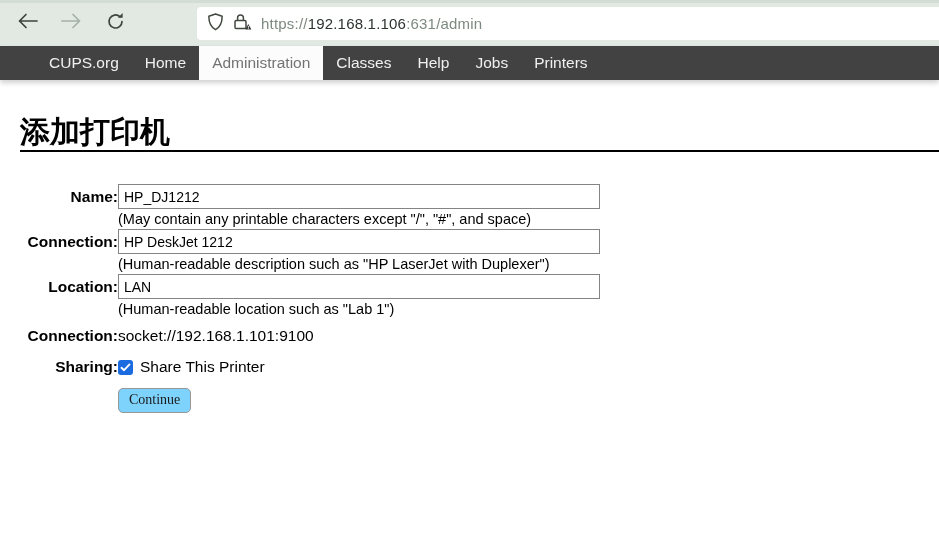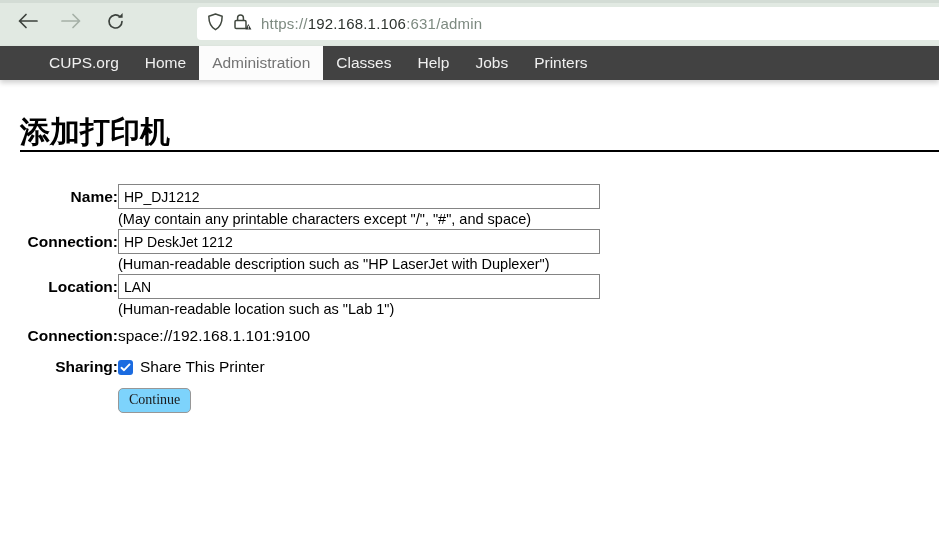--- a/index.html
+++ b/index.html
@@ -185,7 +185,7 @@
 
     <tr class="conn-row">
       <th class="flabel">Connection:</th>
-      <td class="conn-value">space://192.168.1.101:9100</td>
+      <td class="conn-value">socket://192.168.1.101:9100</td>
     </tr>
 
     <tr class="share-row">

